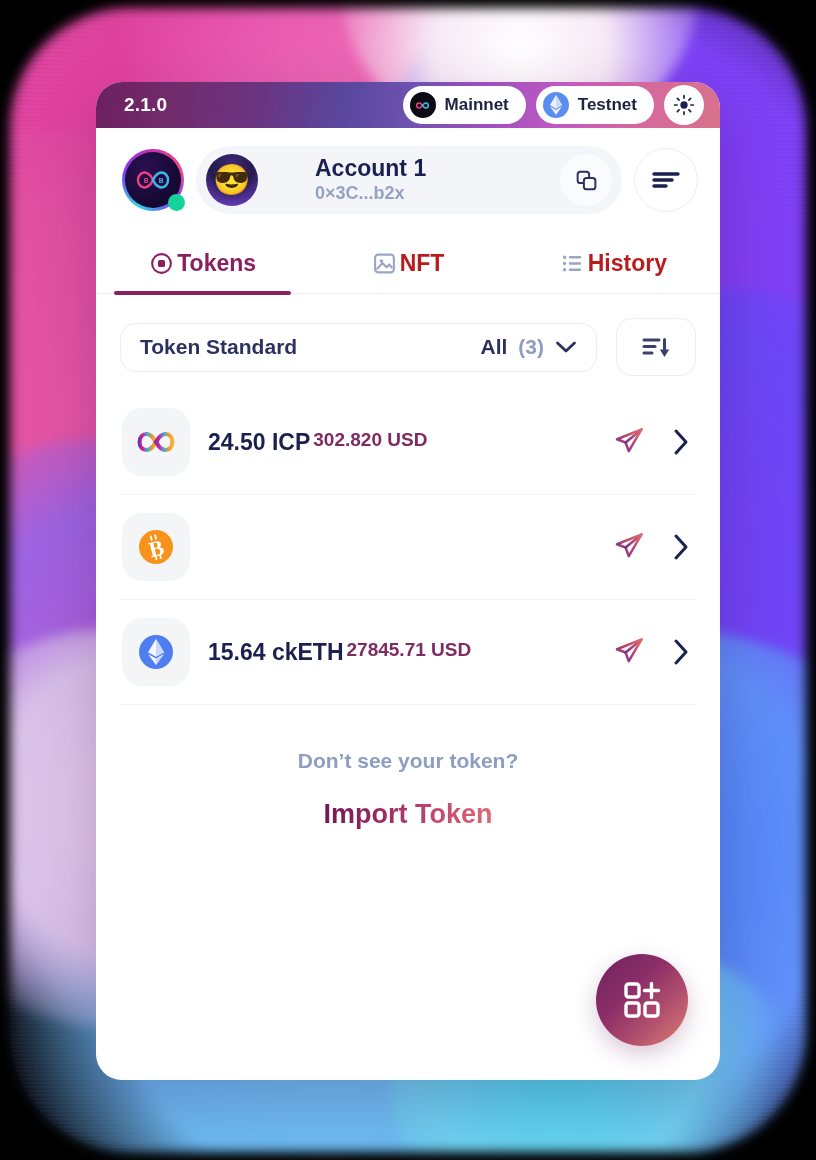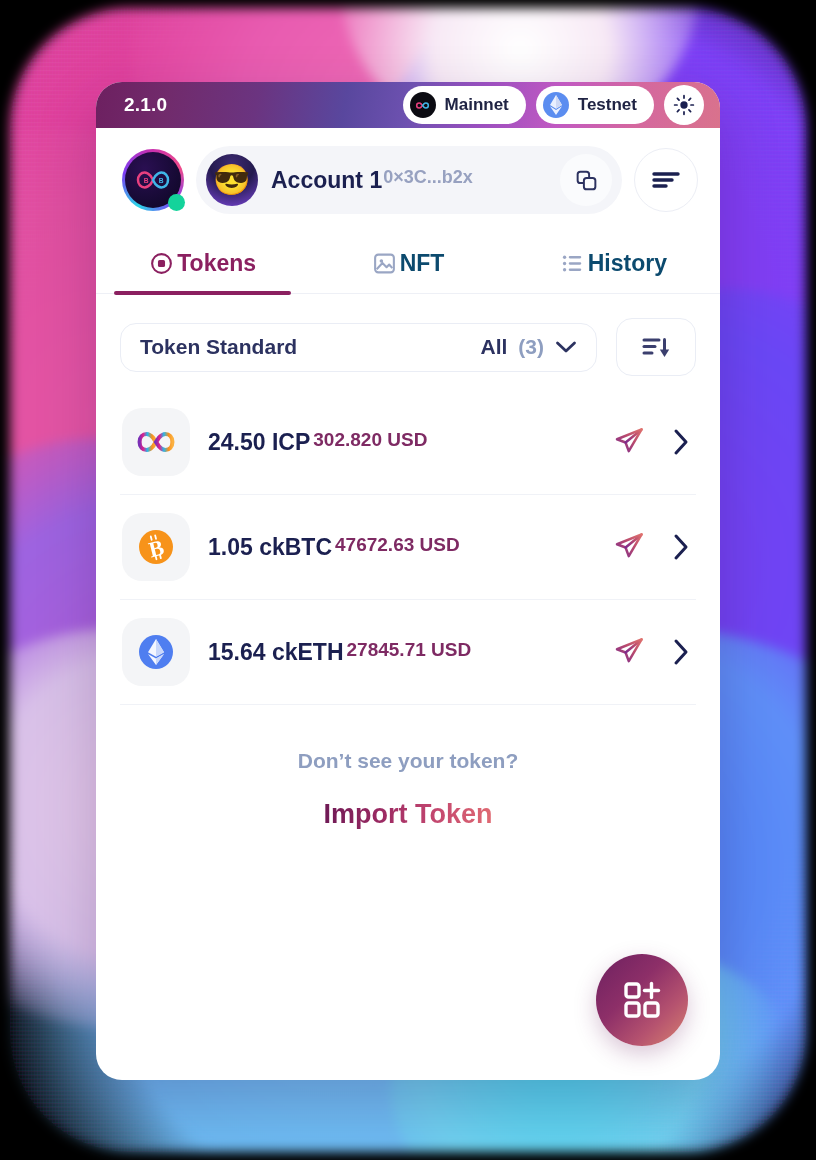--- a/index.html
+++ b/index.html
@@ -255,7 +255,7 @@
     line-height: 1;
     flex: 0 0 auto;
   }
-  .acct-text { display: flex; flex-direction: row; gap: 1px; }
+  .acct-text { display: flex; flex-direction: column; gap: 1px; margin-left: 44px; }
   .acct-name {
     font-size: 23px;
     font-weight: 700;

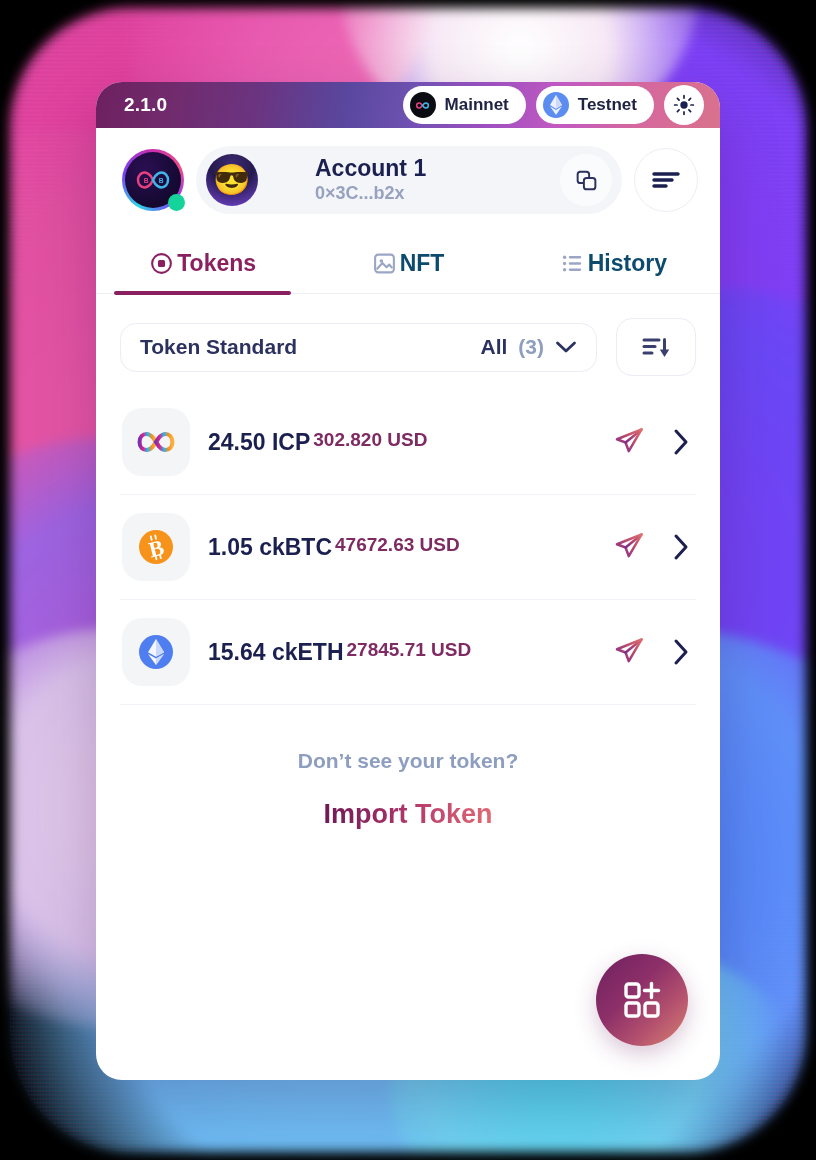--- a/index.html
+++ b/index.html
@@ -307,7 +307,7 @@
   .tab .tab-label {
     font-size: 23px;
     font-weight: 700;
-    color: #0c4a6e;
+    color: #b91c1c;
   }
   .tab.active .tab-label { color: #8b2060; }
   .tab.active::after {

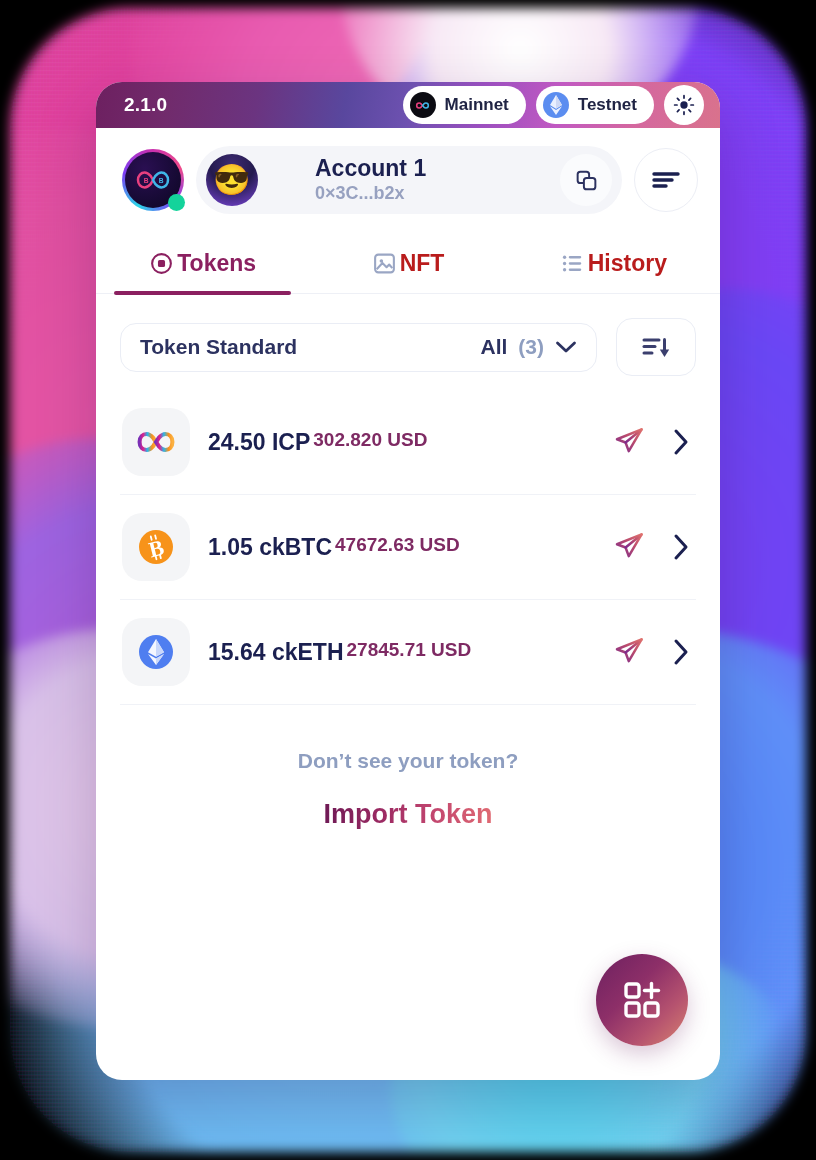--- a/index.html
+++ b/index.html
@@ -680,10 +680,6 @@
           </g>
         </svg>
       </div>
-      <div class="token-text">
-        <div class="token-amount">1.05 ckBTC</div>
-        <div class="token-usd">47672.63 USD</div>
-      </div>
       <div class="token-actions">
         <span class="send-btn">
           <svg width="32" height="32" viewBox="0 0 28 28">

